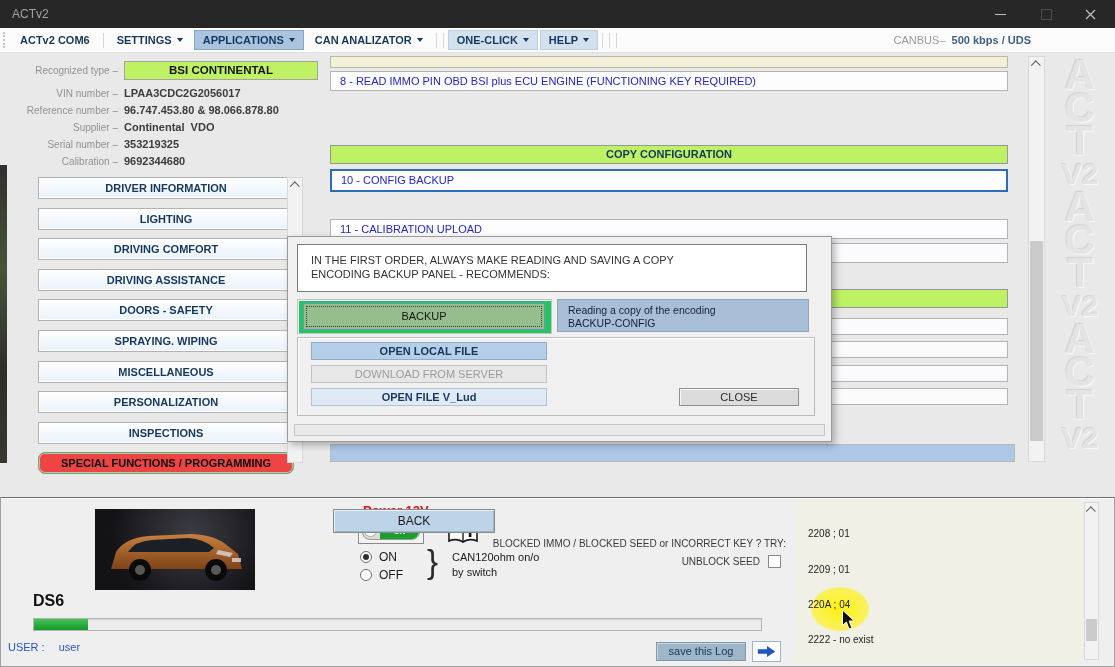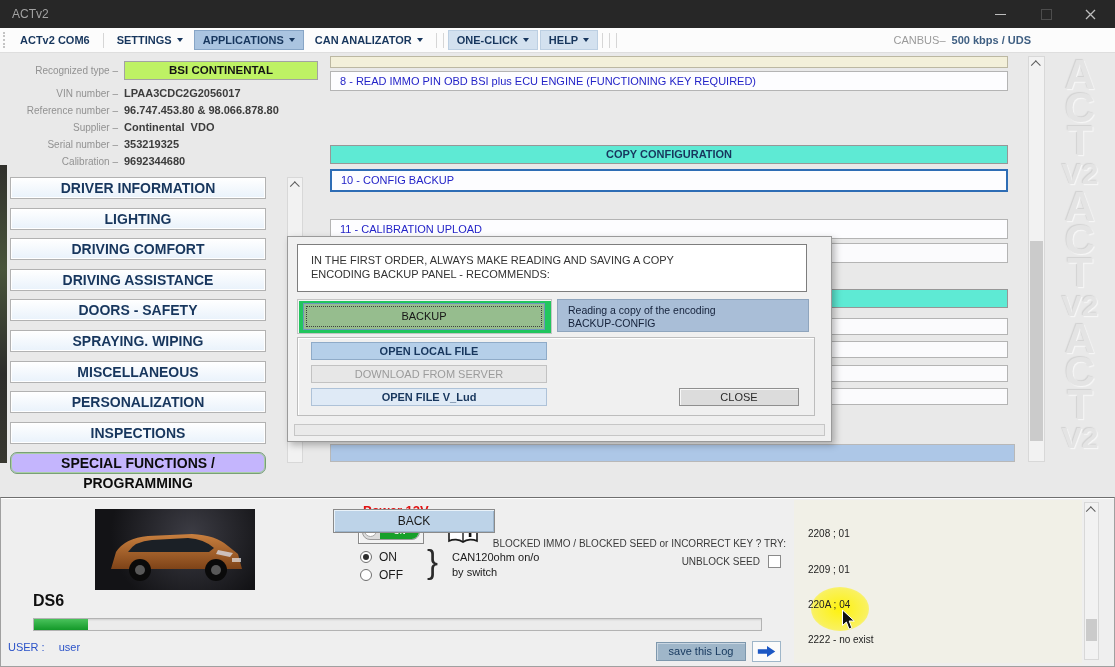--- a/index.html
+++ b/index.html
@@ -52,7 +52,7 @@
   .frow.partial{background:#f3f0da;border-color:#bcb8a2;}
   .frow.selected{border:2px solid #2e6db5;height:23px;line-height:19px;}
   .frow.blank{background:#fbfbfd;}
-  .fheader{position:absolute;left:330px;width:678px;height:19px;background:#5eead4;border:1px solid #979797;
+  .fheader{position:absolute;left:330px;width:678px;height:19px;background:#bef264;border:1px solid #979797;
            color:#17365d;font-weight:700;font-size:11px;text-align:center;line-height:17px;box-sizing:border-box;}
   .bband{position:absolute;left:330px;top:444px;width:685px;height:18px;background:#adc7e7;border:1px solid #b8b8b8;box-sizing:border-box;}
   

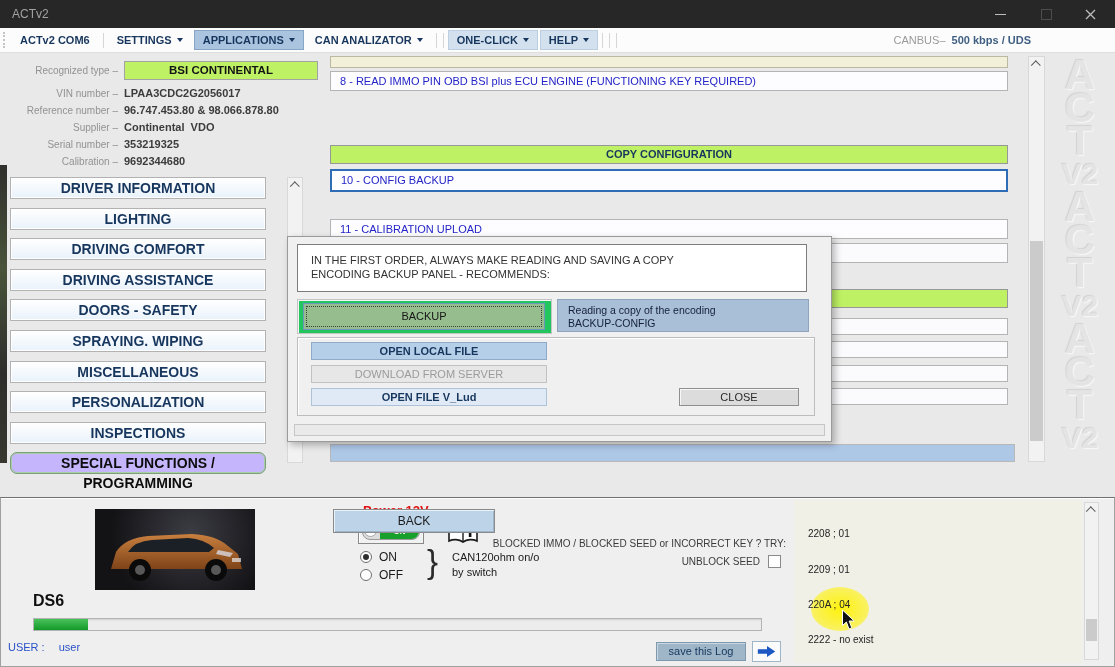--- a/index.html
+++ b/index.html
@@ -34,8 +34,8 @@
   .edge-strip{position:absolute;left:0;top:165px;width:7px;height:298px;
               background:linear-gradient(180deg,#30302c,#49543a 35%,#2d2d2b 70%,#383830);}
   .cats{position:absolute;left:10px;top:177px;width:276px;display:flex;flex-direction:column;gap:8.6px;}
-  .cat-btn{margin-left:0;width:254px;height:20px;line-height:20px;text-align:center;
-           font-size:14px;font-weight:700;color:#17365d;
+  .cat-btn{margin-left:28px;width:254px;height:20px;line-height:20px;text-align:center;
+           font-size:11px;font-weight:700;color:#17365d;
            background:linear-gradient(180deg,#ffffff,#e9f2fb);
            border:1px solid #b2b2b2;box-shadow:inset 0 0 0 1px #ffffff;}
   .cat-btn.active{background:#c4b5fd;color:#0c0c0c;border-color:#79a076;box-shadow:inset 0 0 0 1px #a9cda6;border-radius:7px;}

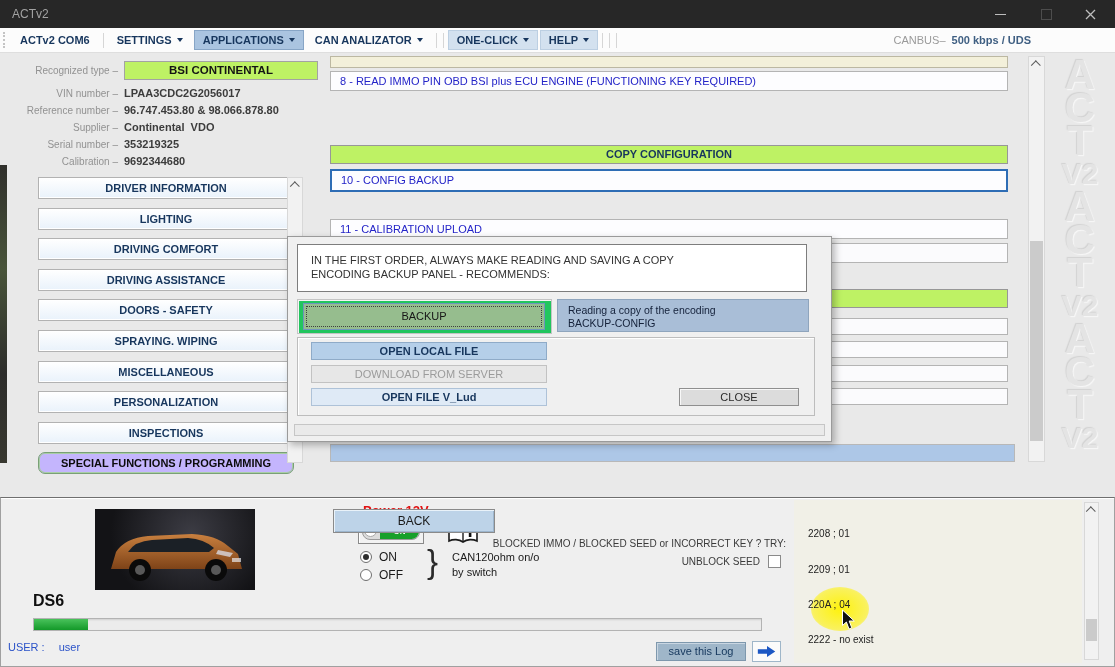--- a/index.html
+++ b/index.html
@@ -38,7 +38,7 @@
            font-size:11px;font-weight:700;color:#17365d;
            background:linear-gradient(180deg,#ffffff,#e9f2fb);
            border:1px solid #b2b2b2;box-shadow:inset 0 0 0 1px #ffffff;}
-  .cat-btn.active{background:#c4b5fd;color:#0c0c0c;border-color:#79a076;box-shadow:inset 0 0 0 1px #a9cda6;border-radius:7px;}
+  .cat-btn.active{background:#ef4444;color:#0c0c0c;border-color:#79a076;box-shadow:inset 0 0 0 1px #a9cda6;border-radius:7px;}
   
   .sb{position:absolute;background:#f2f2f2;border:1px solid #d8d8d8;box-sizing:border-box;}
   .sb-arrow{position:absolute;left:0;right:0;height:15px;display:flex;align-items:center;justify-content:center;}

